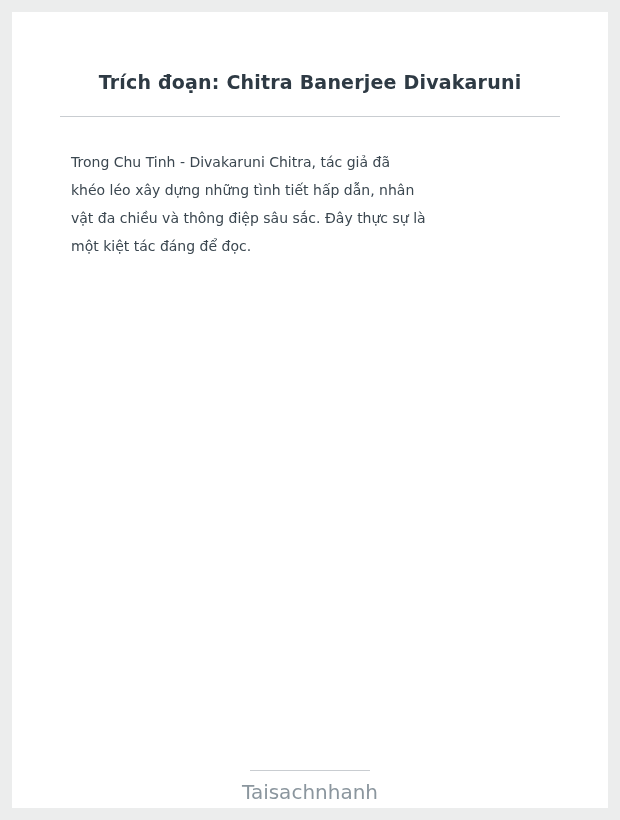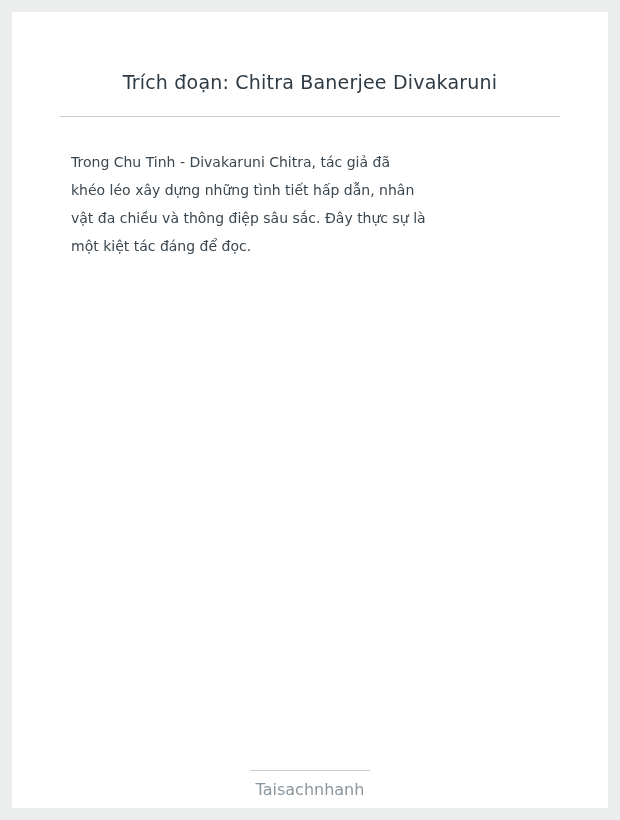--- a/index.html
+++ b/index.html
@@ -35,7 +35,7 @@
     text-align: center;
     font-family: "DejaVu Sans", sans-serif;
     font-size: 19px;
-    font-weight: 400;
+    font-weight: 700;
     color: #2e3a44;
     letter-spacing: 0.2px;
     line-height: 1.3;

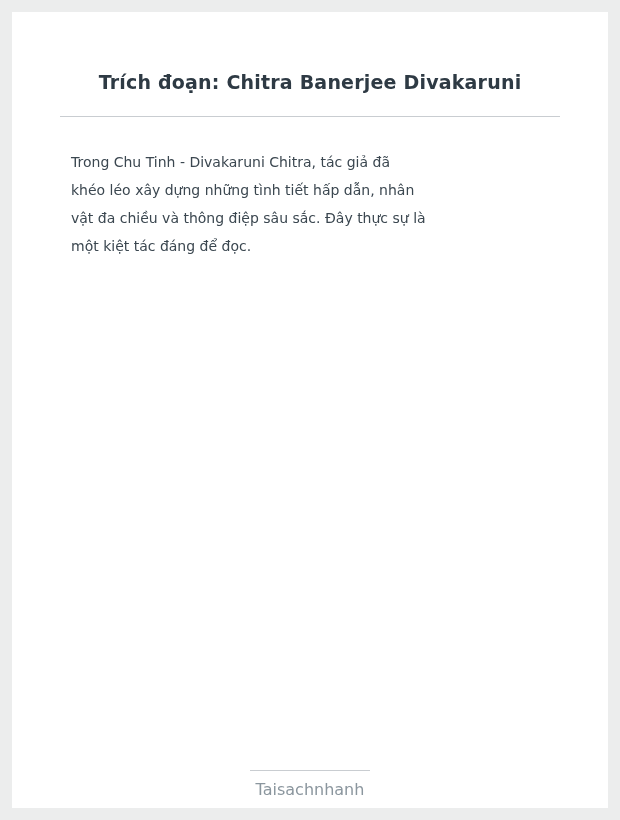--- a/index.html
+++ b/index.html
@@ -74,7 +74,7 @@
     width: 500px;
     text-align: center;
     font-family: "DejaVu Sans", sans-serif;
-    font-size: 16px;
+    font-size: 20px;
     color: #8b969e;
   }
 </style>

